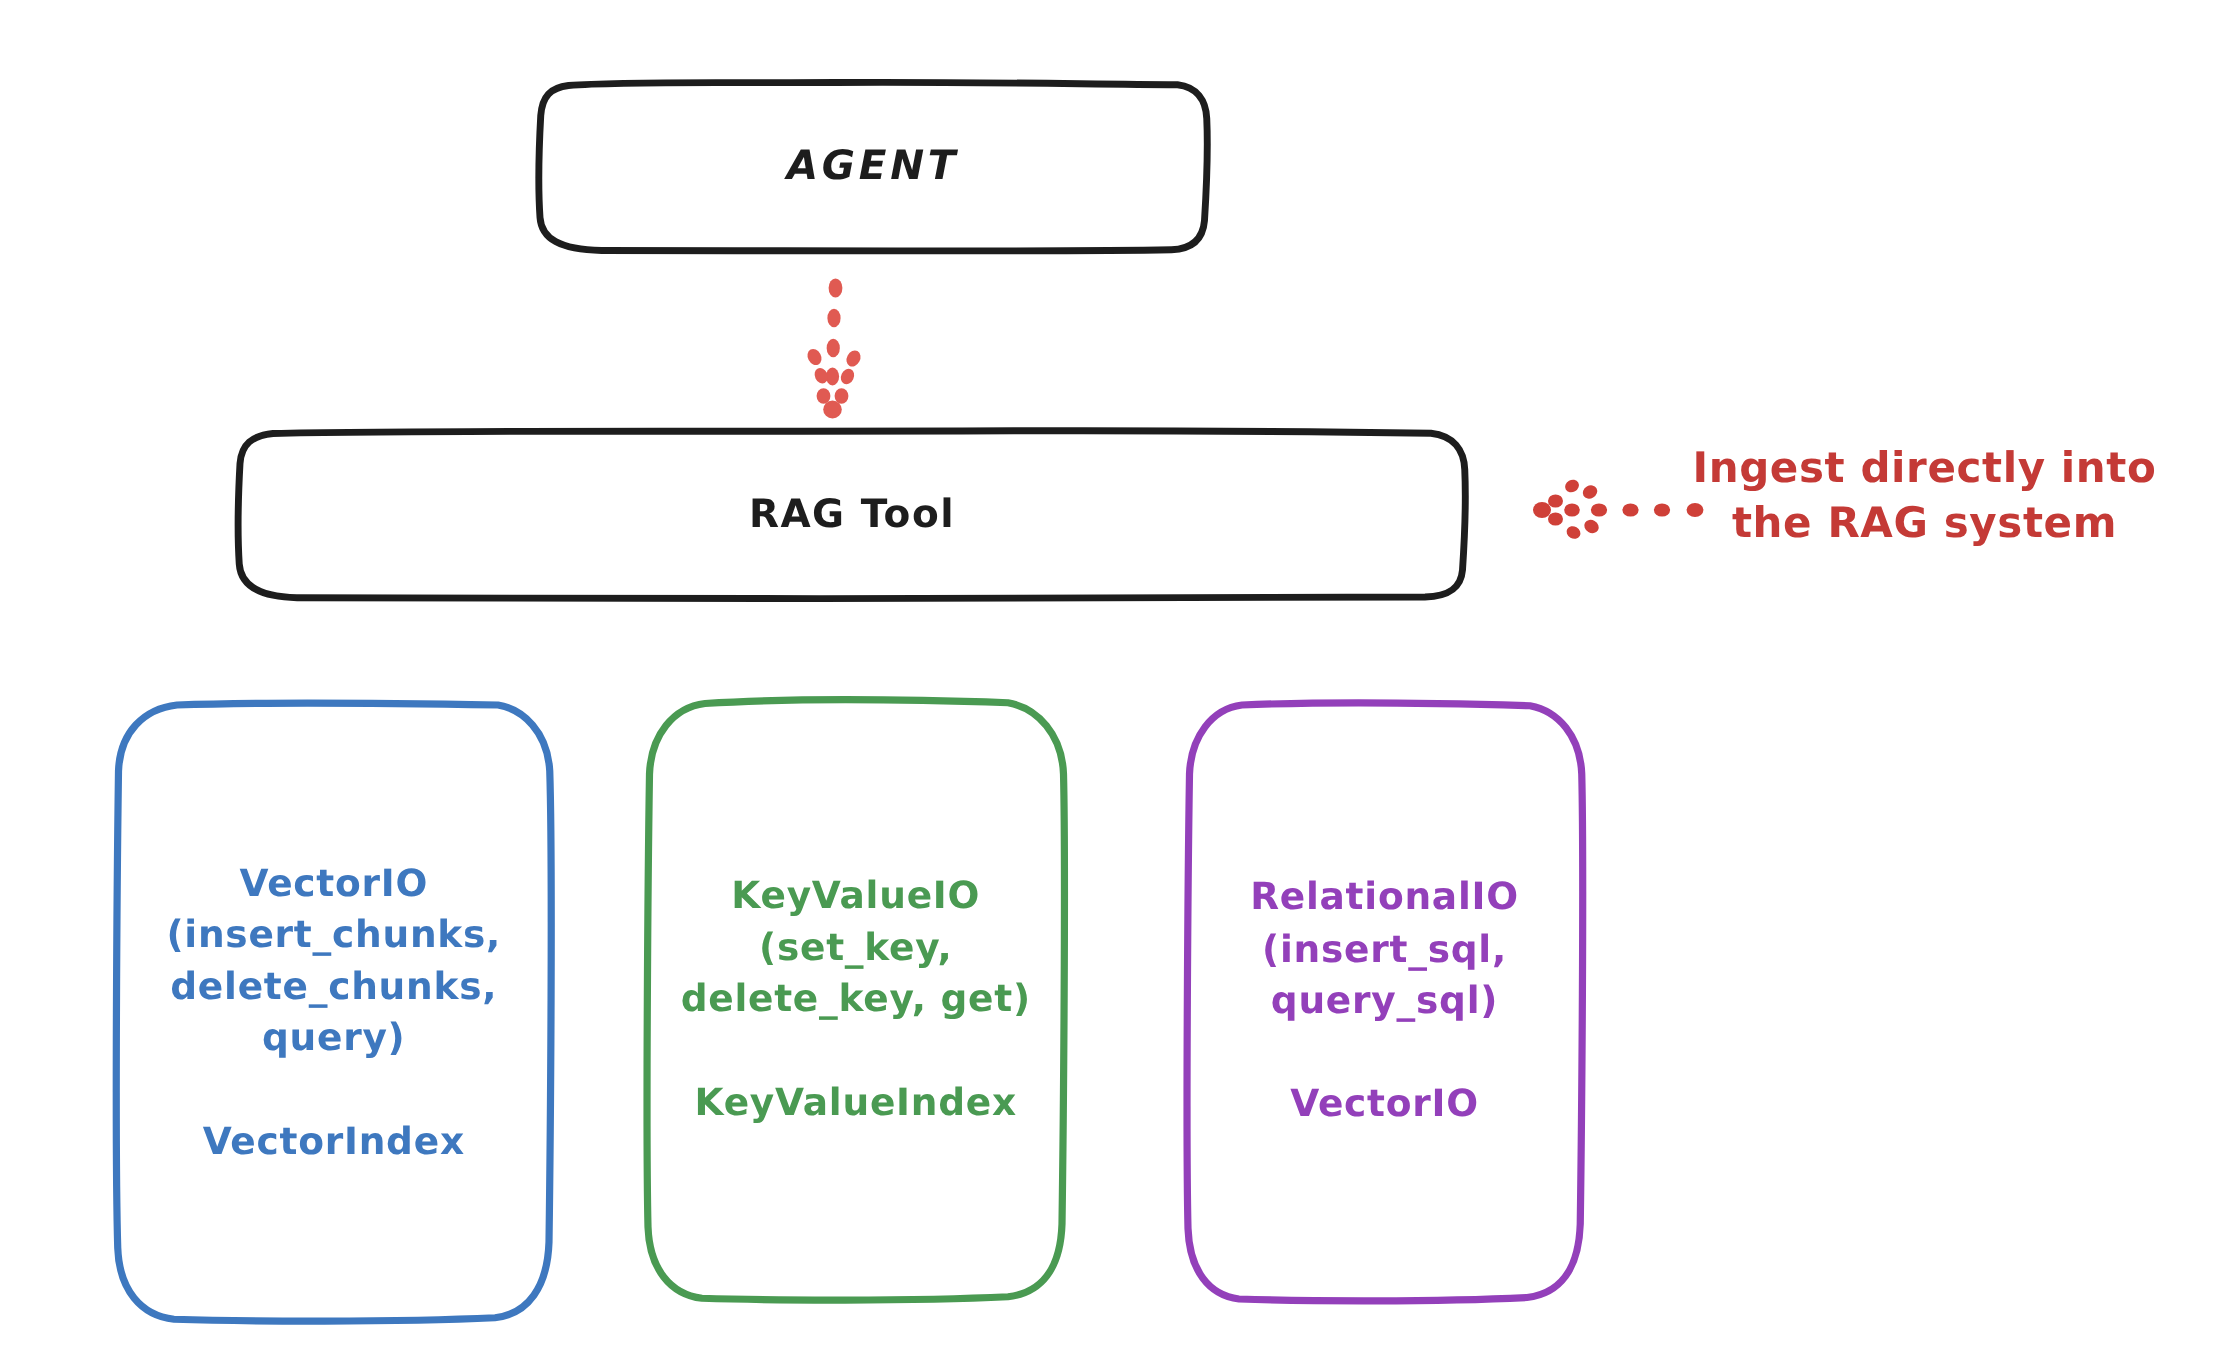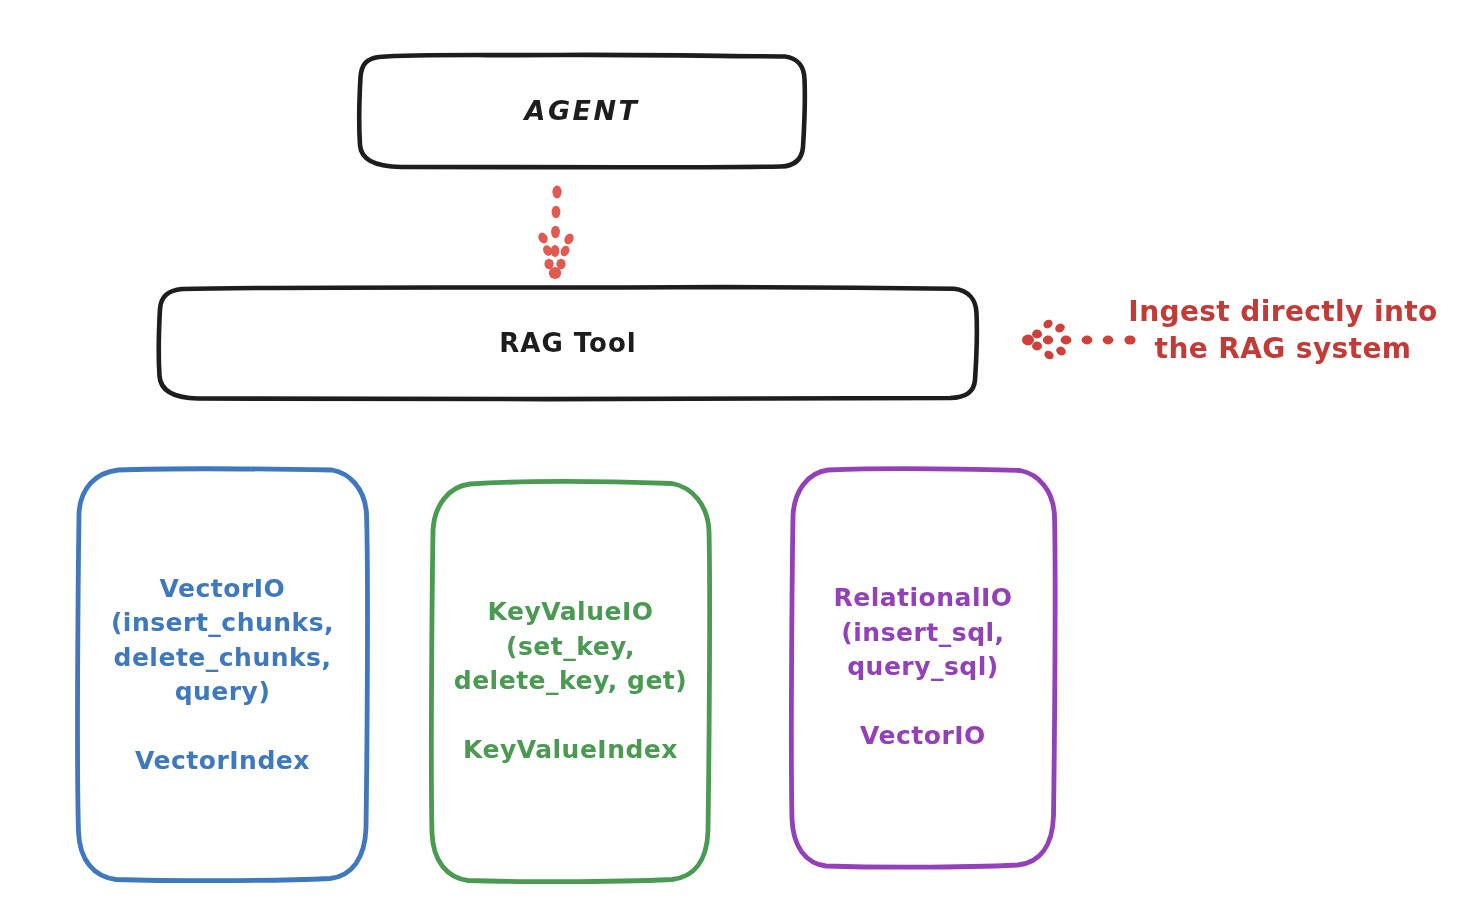--- a/index.html
+++ b/index.html
@@ -94,7 +94,7 @@
 
   #keyvalue-node {
     left: 428px;
-    top: 463px;
+    top: 448px;
     width: 285px;
     height: 405px;
   }

